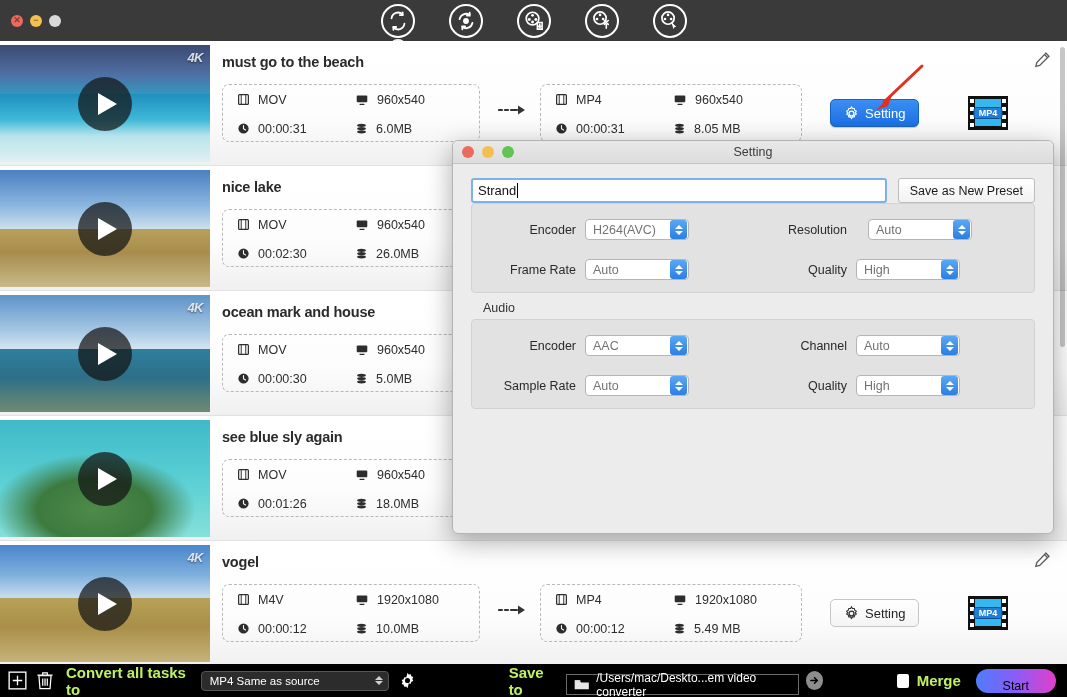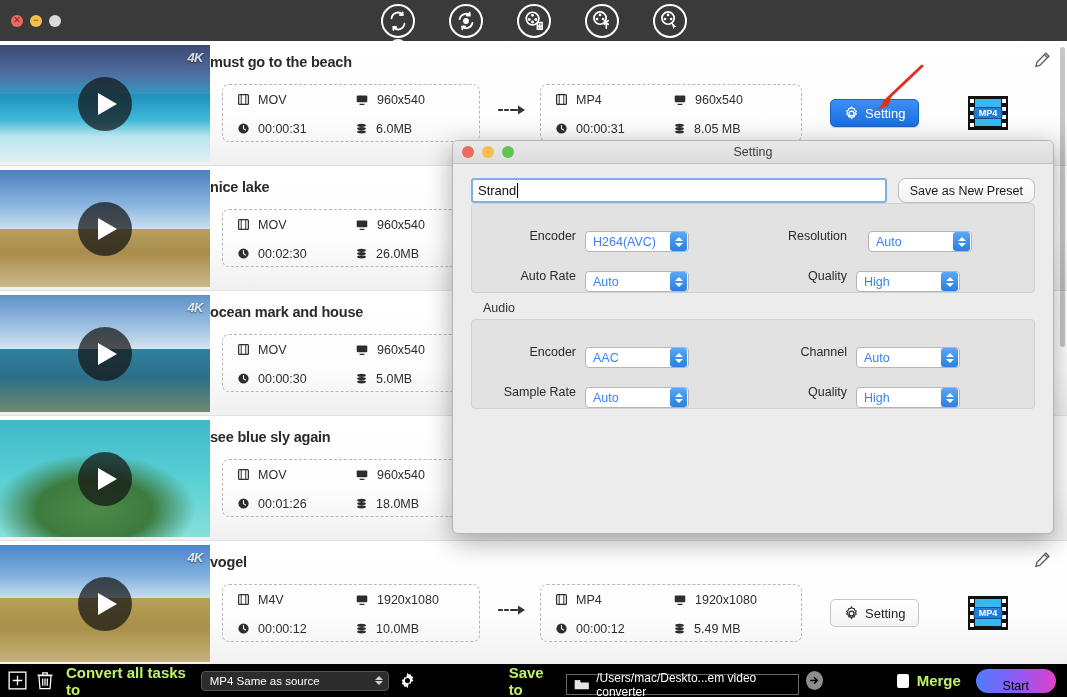--- a/index.html
+++ b/index.html
@@ -93,7 +93,7 @@
   }
   .task-body { flex: 1; position: relative; height: 124px; padding-left: 12px; }
   .task-title {
-    position: absolute; left: 0; top: 13px;
+    position: absolute; left: 12px; top: 13px;
     font-size: 14.5px; font-weight: bold; color: #2b2b2b;
     letter-spacing: -.2px;
   }

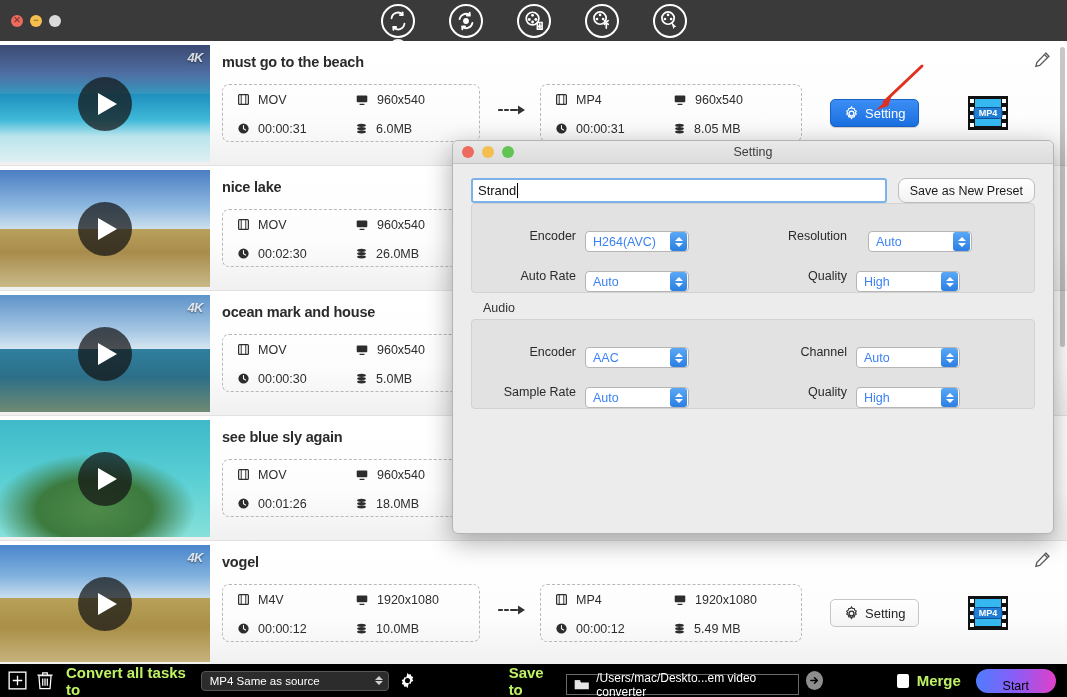--- a/index.html
+++ b/index.html
@@ -237,7 +237,7 @@
   #save-preset-btn {
     height: 25px; padding: 0 11px;
     background: linear-gradient(180deg,#ffffff 0%,#f2f2f2 100%);
-    border: 1px solid #bdbdbd; border-radius: 8px;
+    border: 1px solid #bdbdbd; border-radius: 3px;
     display: flex; align-items: center;
     font-size: 12.5px; color: #1a1a1a;
   }

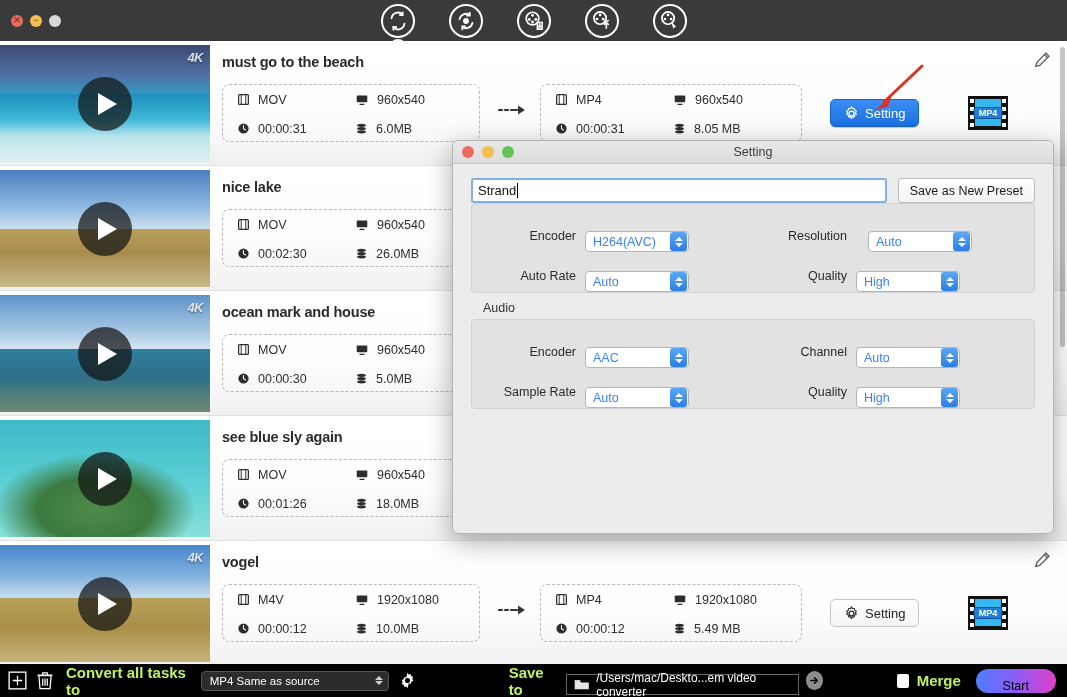--- a/index.html
+++ b/index.html
@@ -255,8 +255,8 @@
     width: 104px; height: 21px;
     background: #fff; border: 1px solid #b5b5b5; border-radius: 4px;
     display: flex; align-items: center; justify-content: space-between;
-    padding-left: 7px; font-size: 12.5px; color: #3b82f6;
-    position: relative; overflow: hidden; margin-top: 12px;
+    padding-left: 7px; font-size: 12.5px; color: #737373;
+    position: relative; overflow: hidden;
   }
   .combo .combo-arrows {
     width: 17px; height: 19px; margin: 1px;

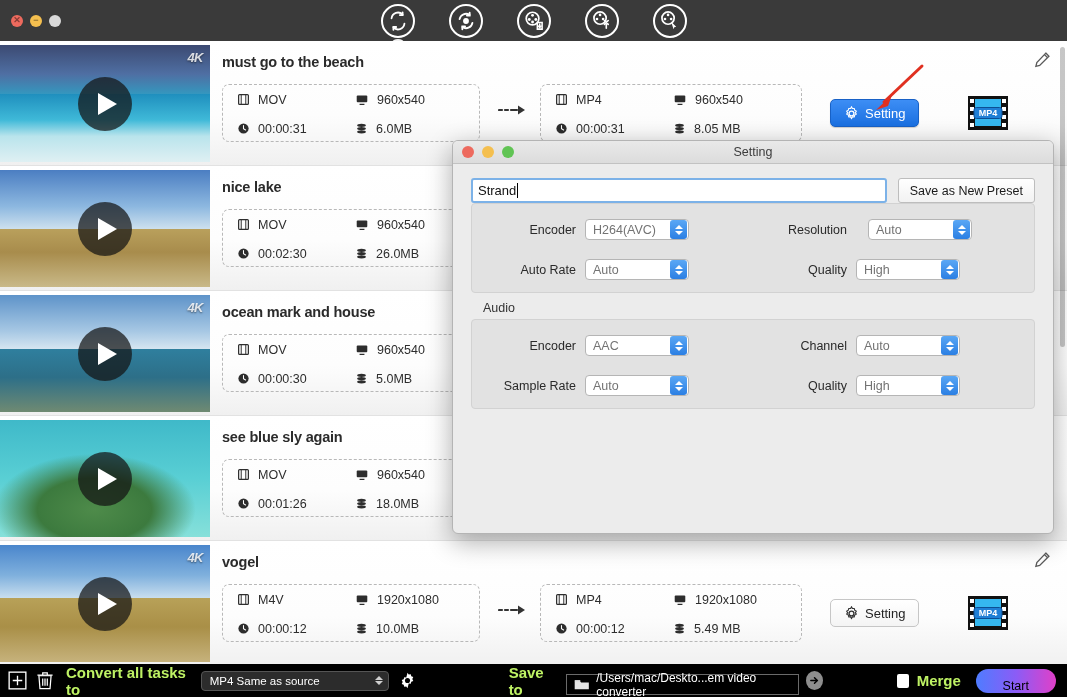--- a/index.html
+++ b/index.html
@@ -841,7 +841,7 @@
           </div>
         </div>
         <div class="field" style="left:30px; top:55px;">
-          <span class="lbl" style="width:74px">Auto Rate</span>
+          <span class="lbl" style="width:74px">Frame Rate</span>
           <div class="combo">
             <span>Auto</span>
             <span class="combo-arrows">

